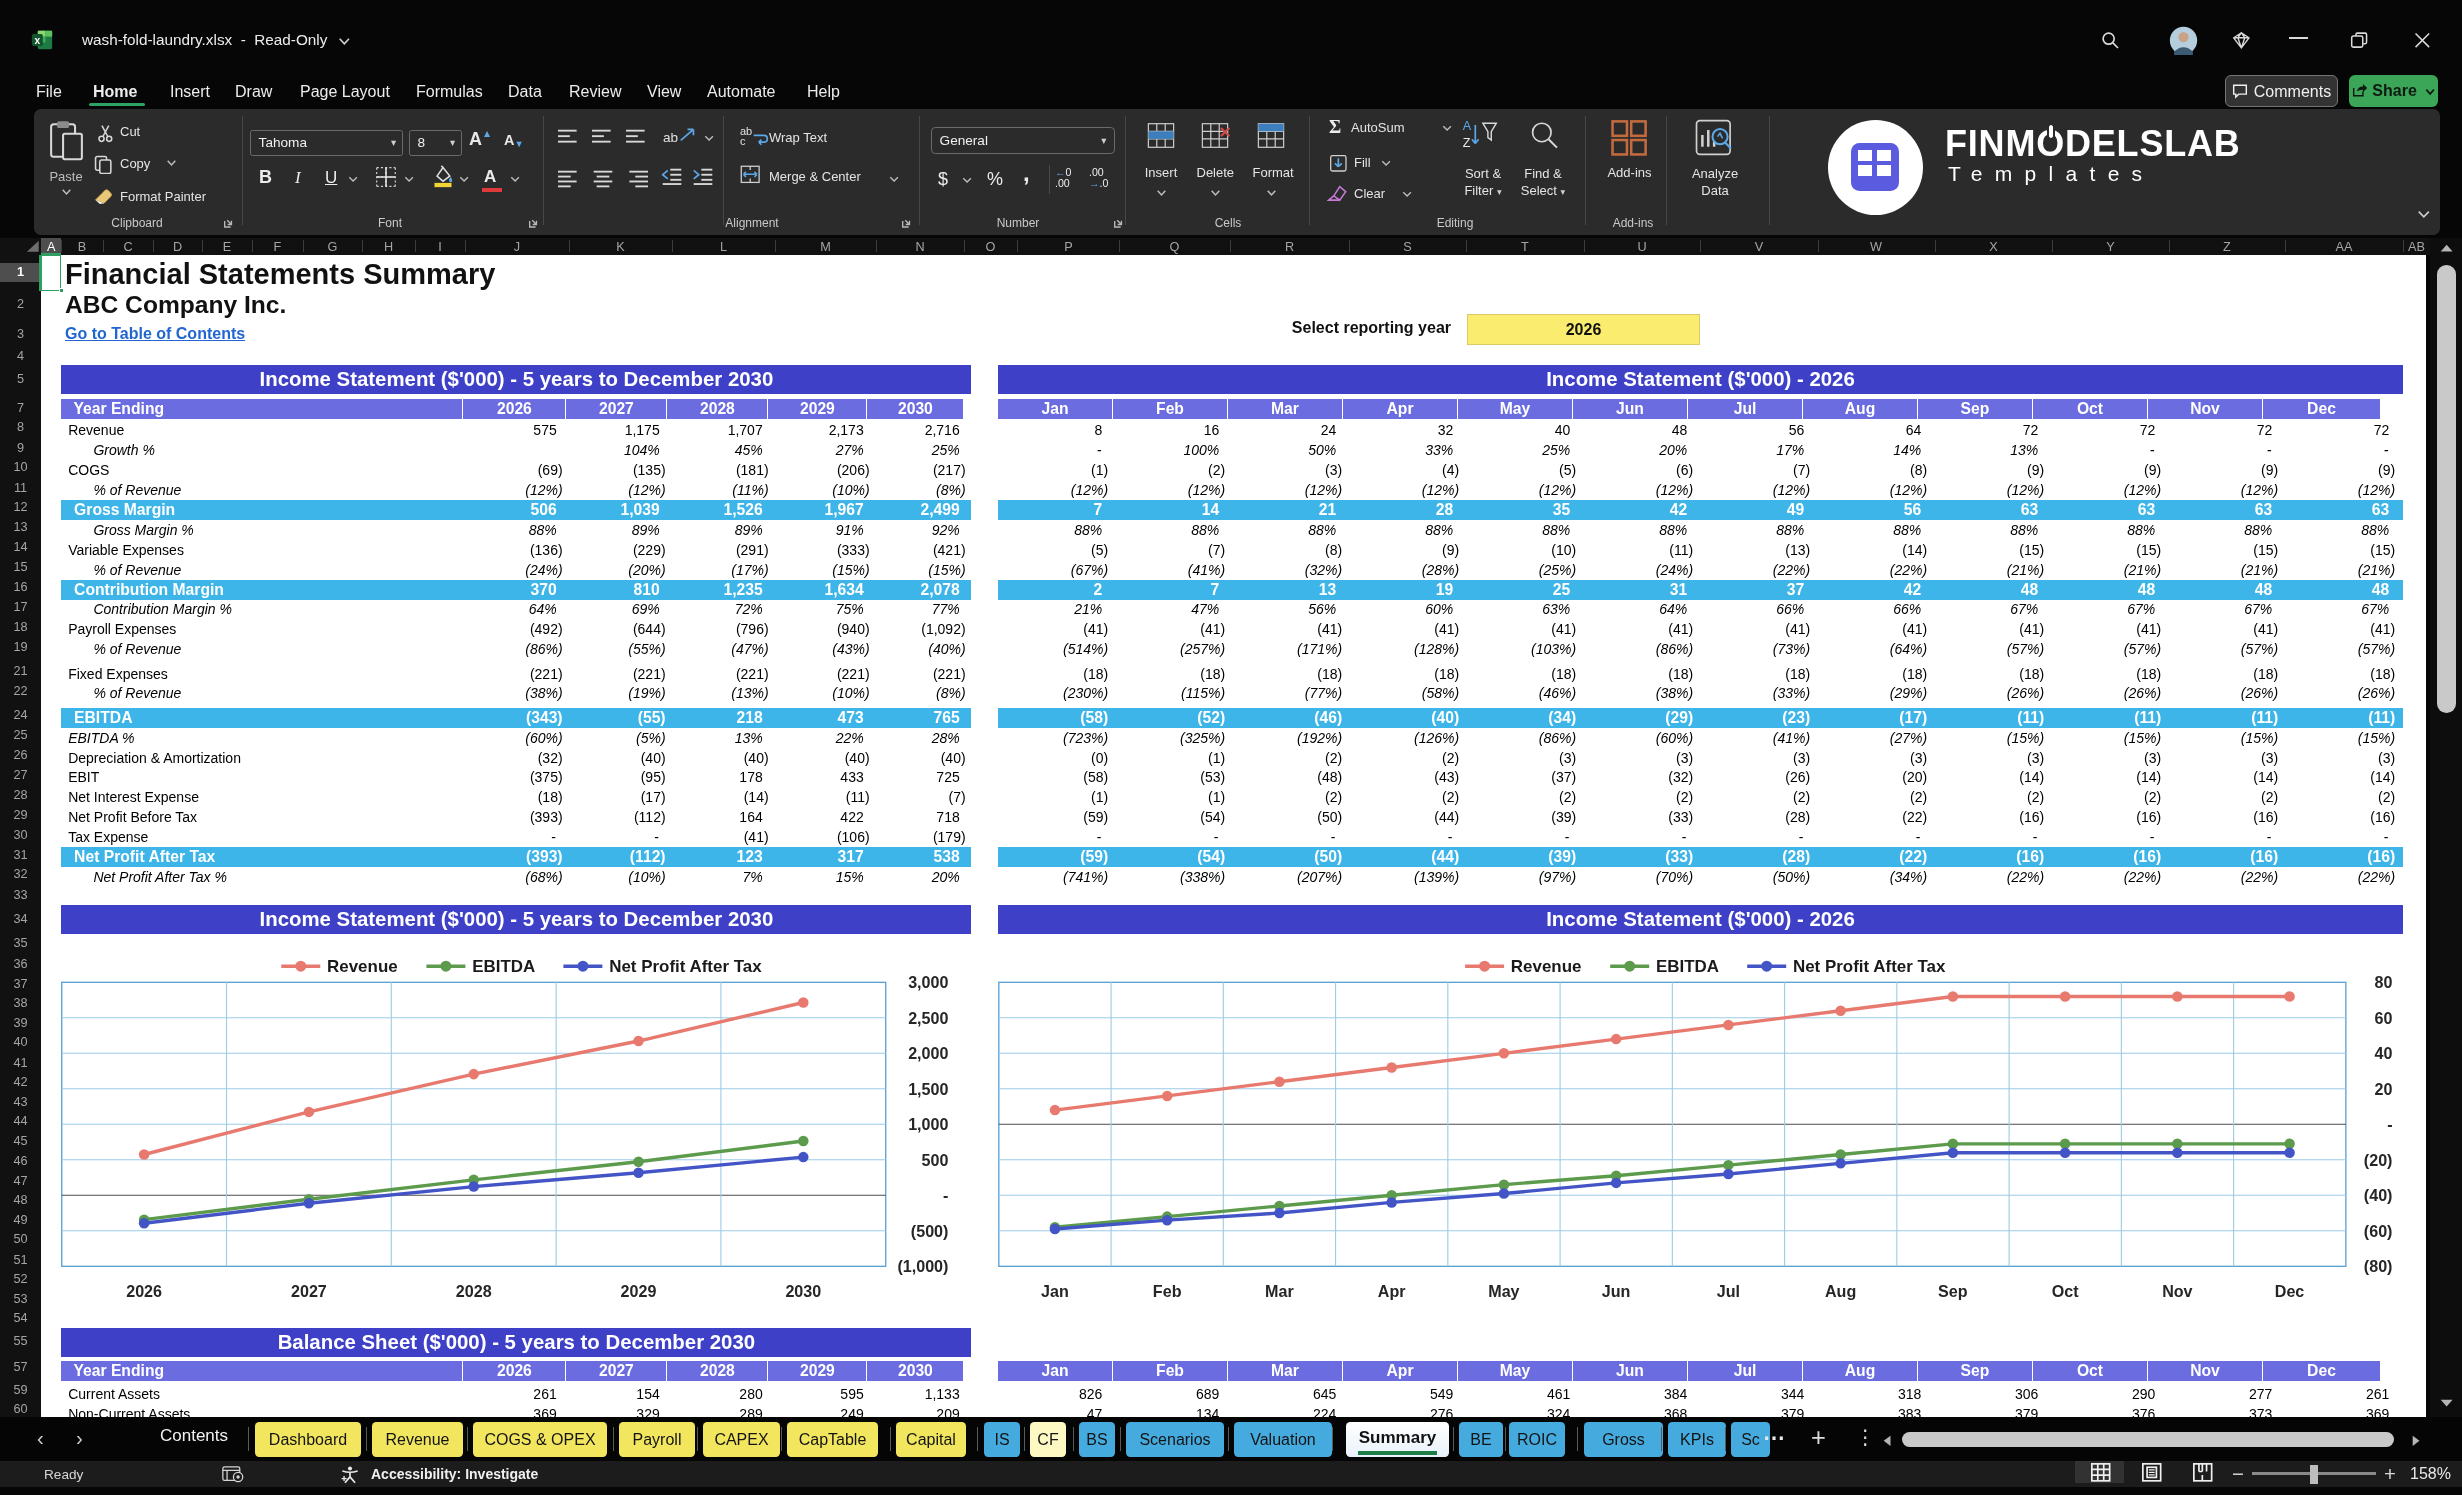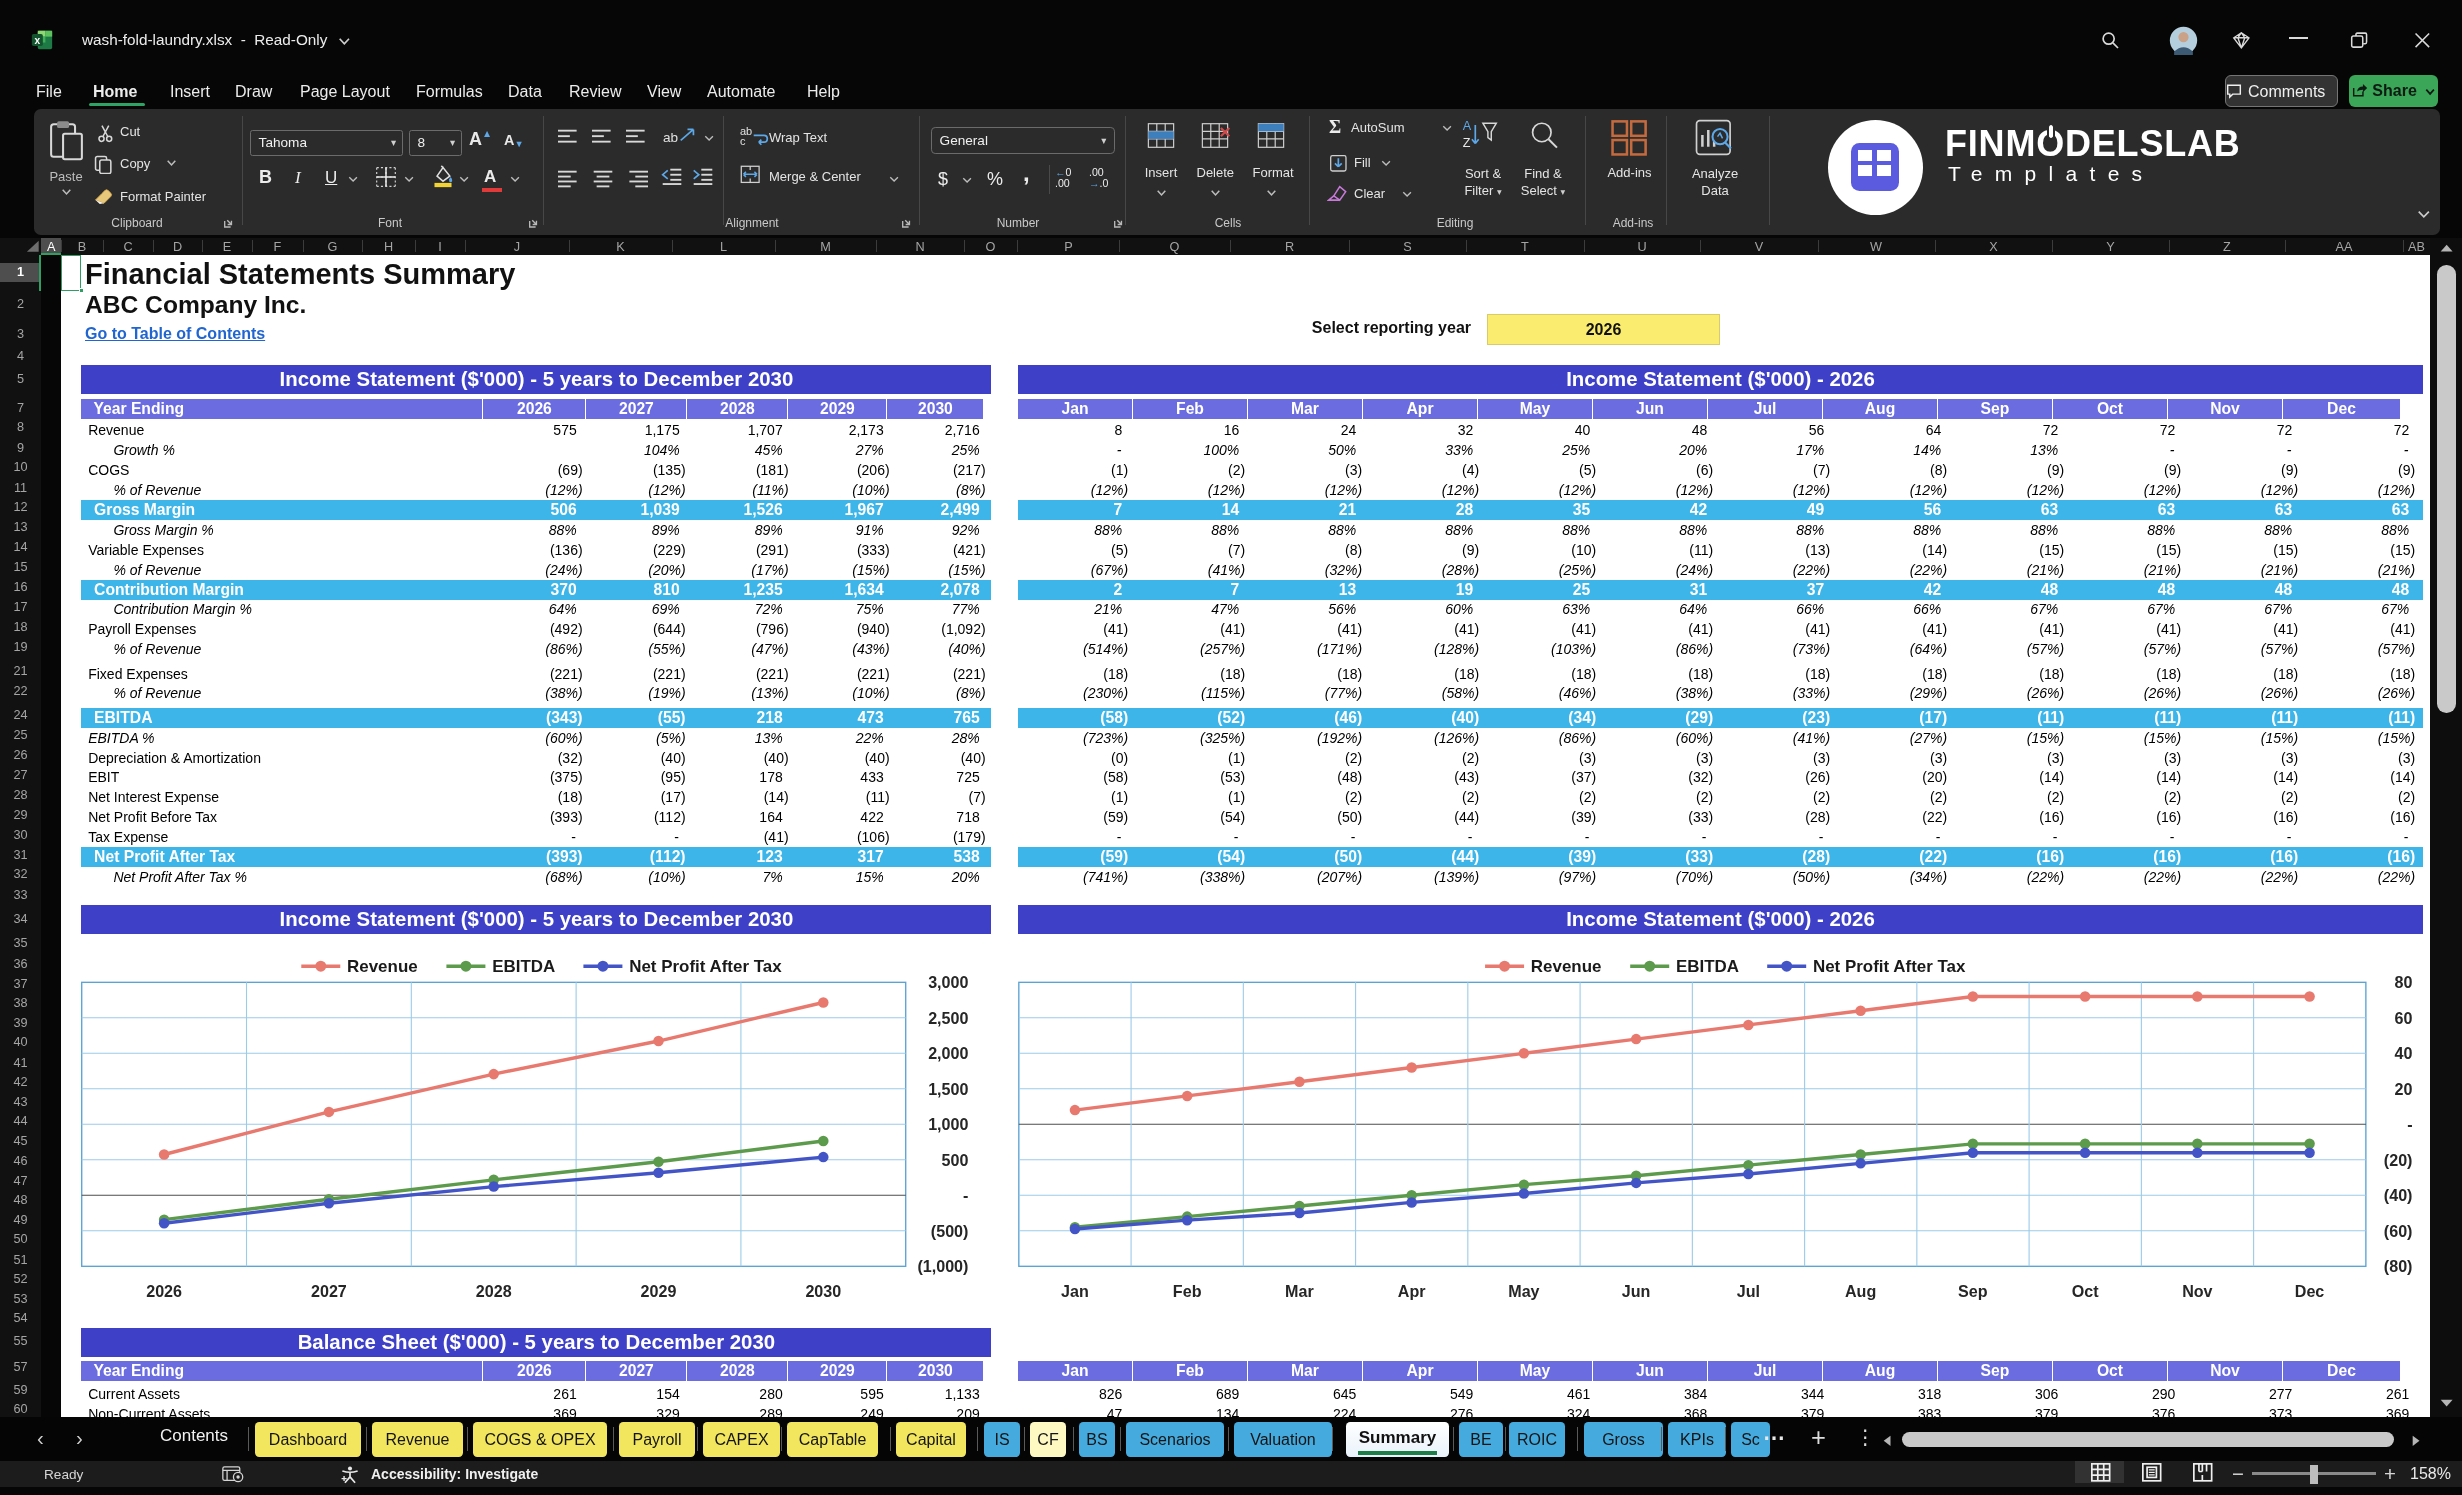--- a/index.html
+++ b/index.html
@@ -92,7 +92,7 @@
 <div class="menuitem" style="left:807px;">Help</div>
 <div class="abs" style="left:89px;top:103px;width:56px;height:3.4px;background:#2ea366;border-radius:1.7px"></div>
 
-<div class="abs" style="left:2225px;top:75px;width:113px;height:32px;background:#333;border:0.8px solid #757575;border-radius:6px;color:#f0f0f0;font-size:16px;line-height:31px;text-align:left;">
+<div class="abs" style="left:2225px;top:75px;width:113px;height:32px;background:#333;border:0.8px solid #757575;border-radius:6px;color:#f0f0f0;font-size:16px;line-height:31px;text-align:center;">
  <svg width="16" height="14.4" viewBox="0 0 19 17" style="vertical-align:-1.7px;margin-right:6px">
         <path d="M2 1.5 L17 1.5 L17 12 L8 12 L4.5 15.5 L4.5 12 L2 12 Z" stroke="#f0f0f0" stroke-width="1.7" fill="none"></path>
       </svg>Comments</div>

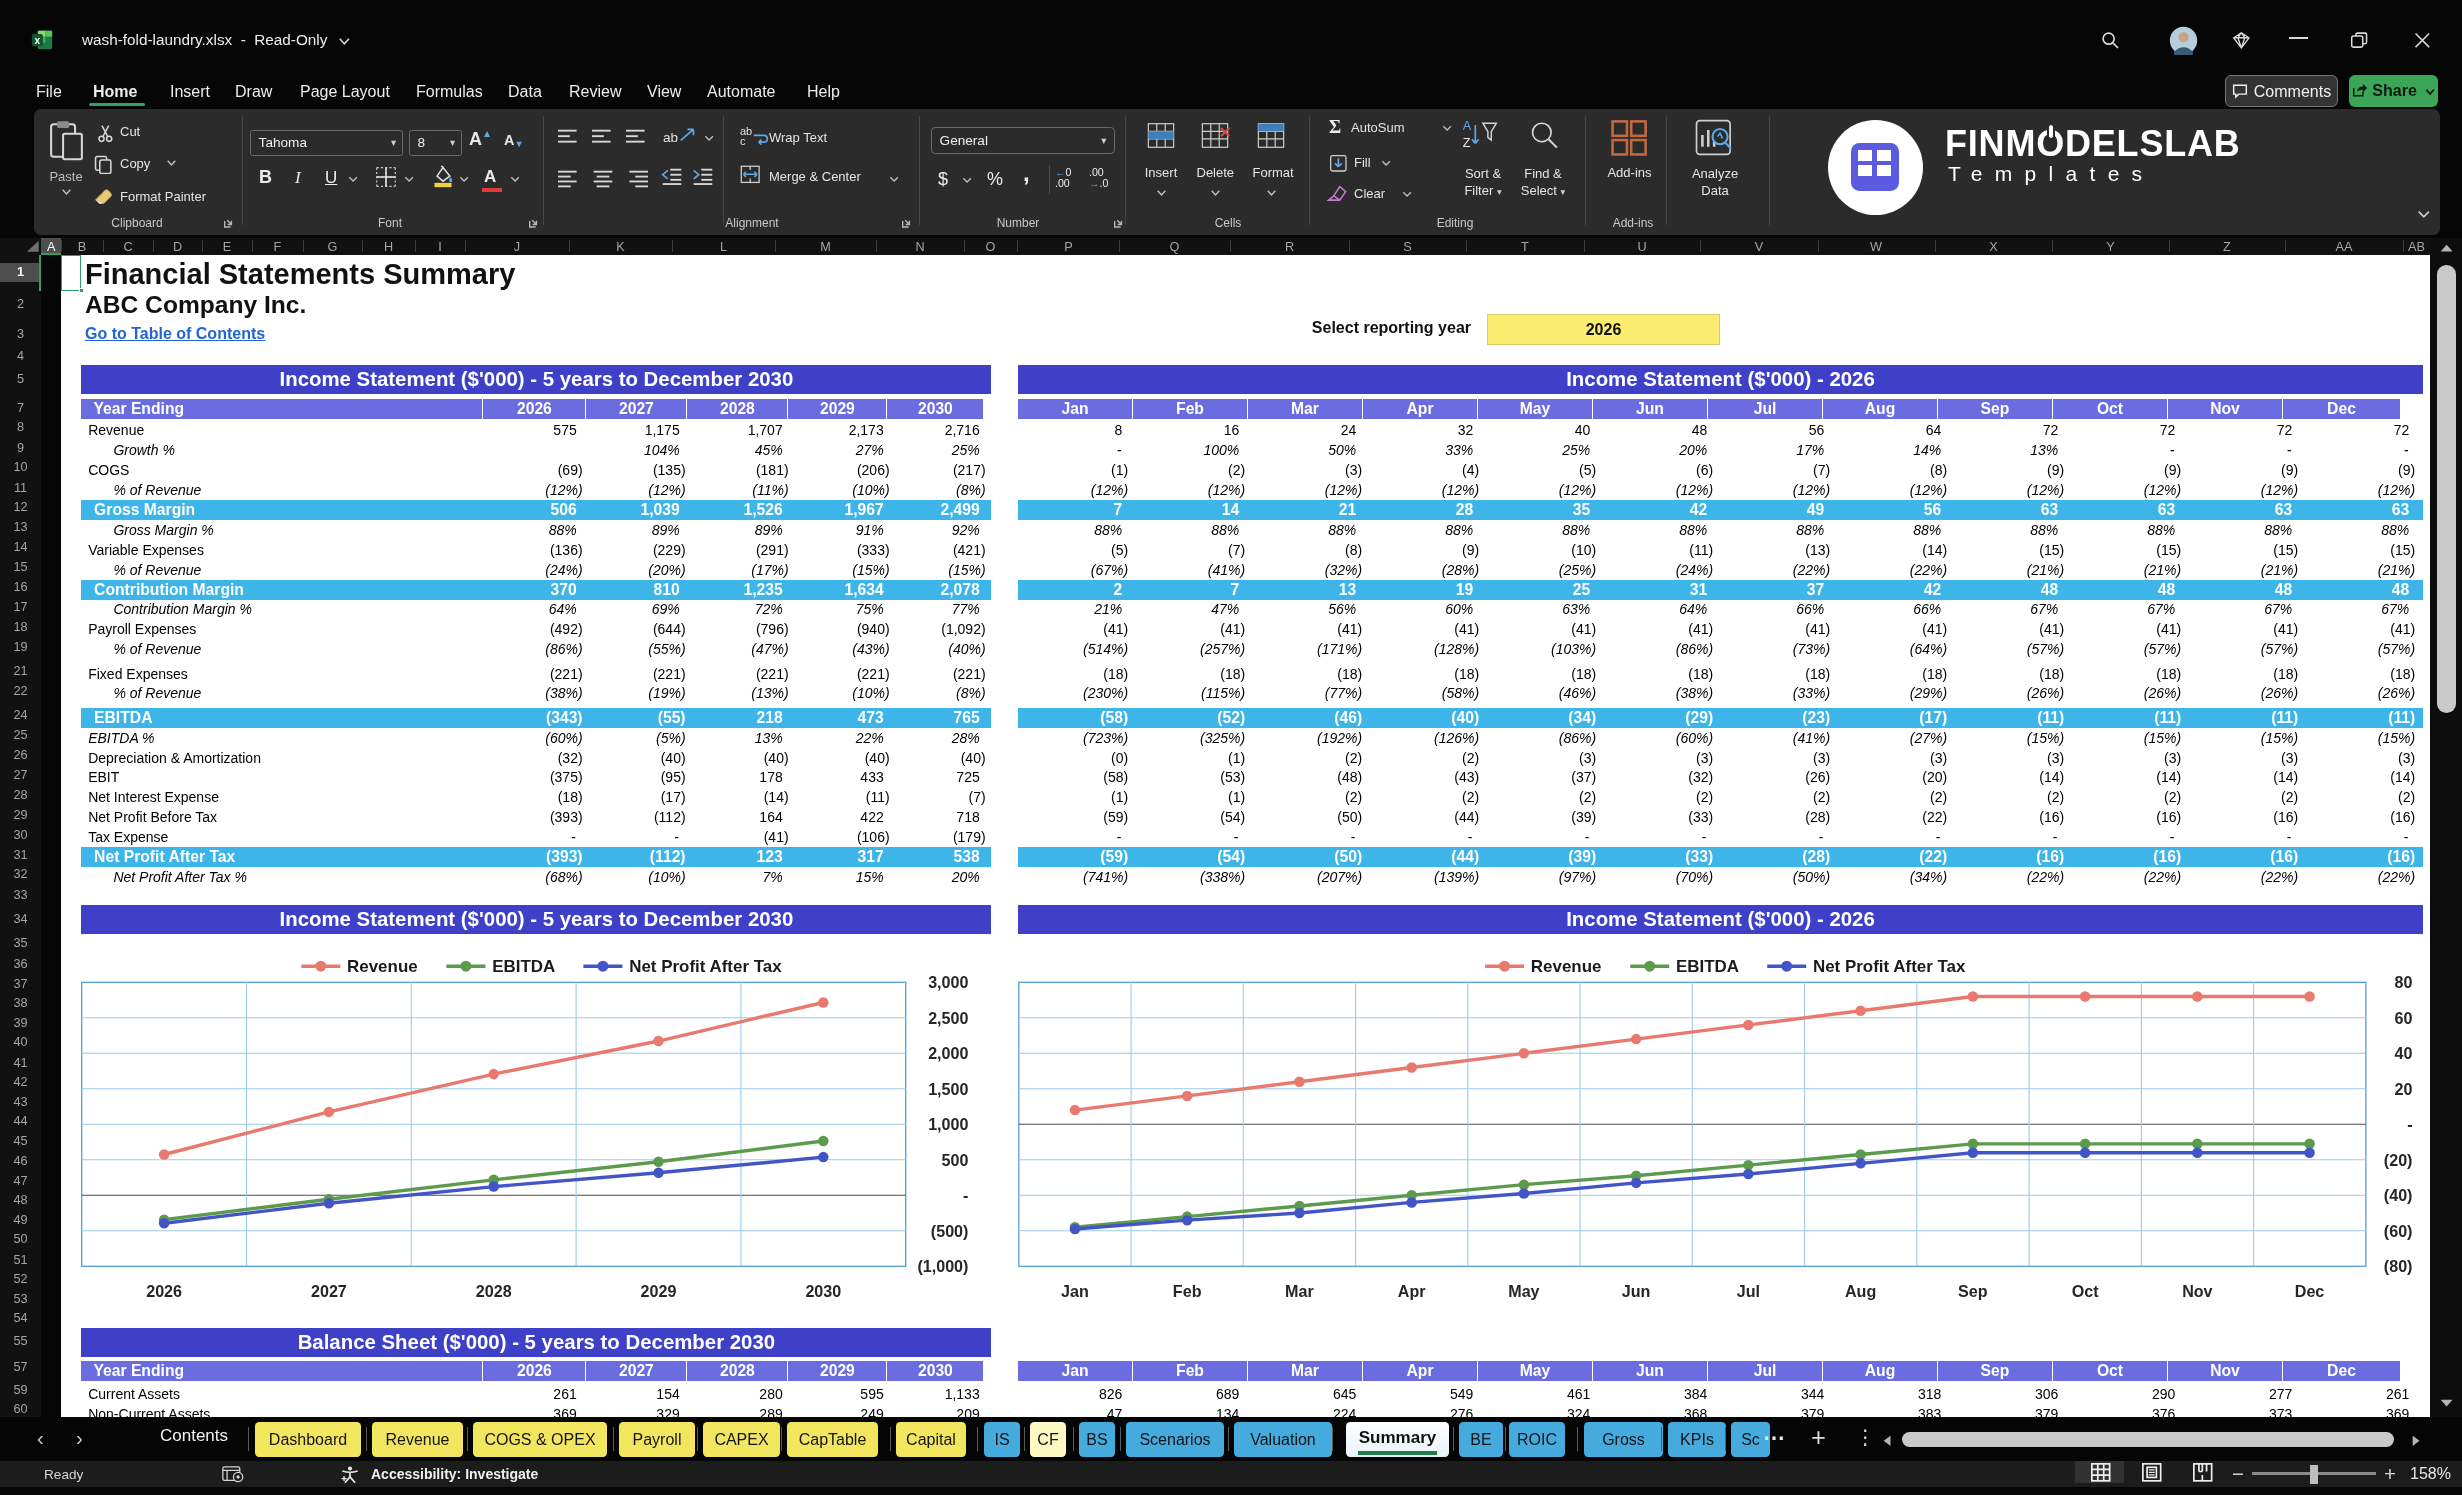--- a/index.html
+++ b/index.html
@@ -21,7 +21,7 @@
 #rowhdr{position:absolute;left:0;top:255px;width:41px;height:1162px;background:#111;}
 .rnum{position:absolute;left:0;width:41px;text-align:center;color:#a5a5a5;font-size:12.7px;}
 
-#sheet{position:absolute;left:41px;top:255px;width:2385px;height:1162px;background:#fff;overflow:hidden;margin-left:20px;}
+#sheet{position:absolute;left:41px;top:255px;width:2385px;height:1162px;background:#fff;overflow:hidden;}
 
 .banner{position:absolute;background:#3e40c8;color:#fff;font-weight:bold;font-size:20.4px;
  text-align:center;line-height:29px;height:29px;}

